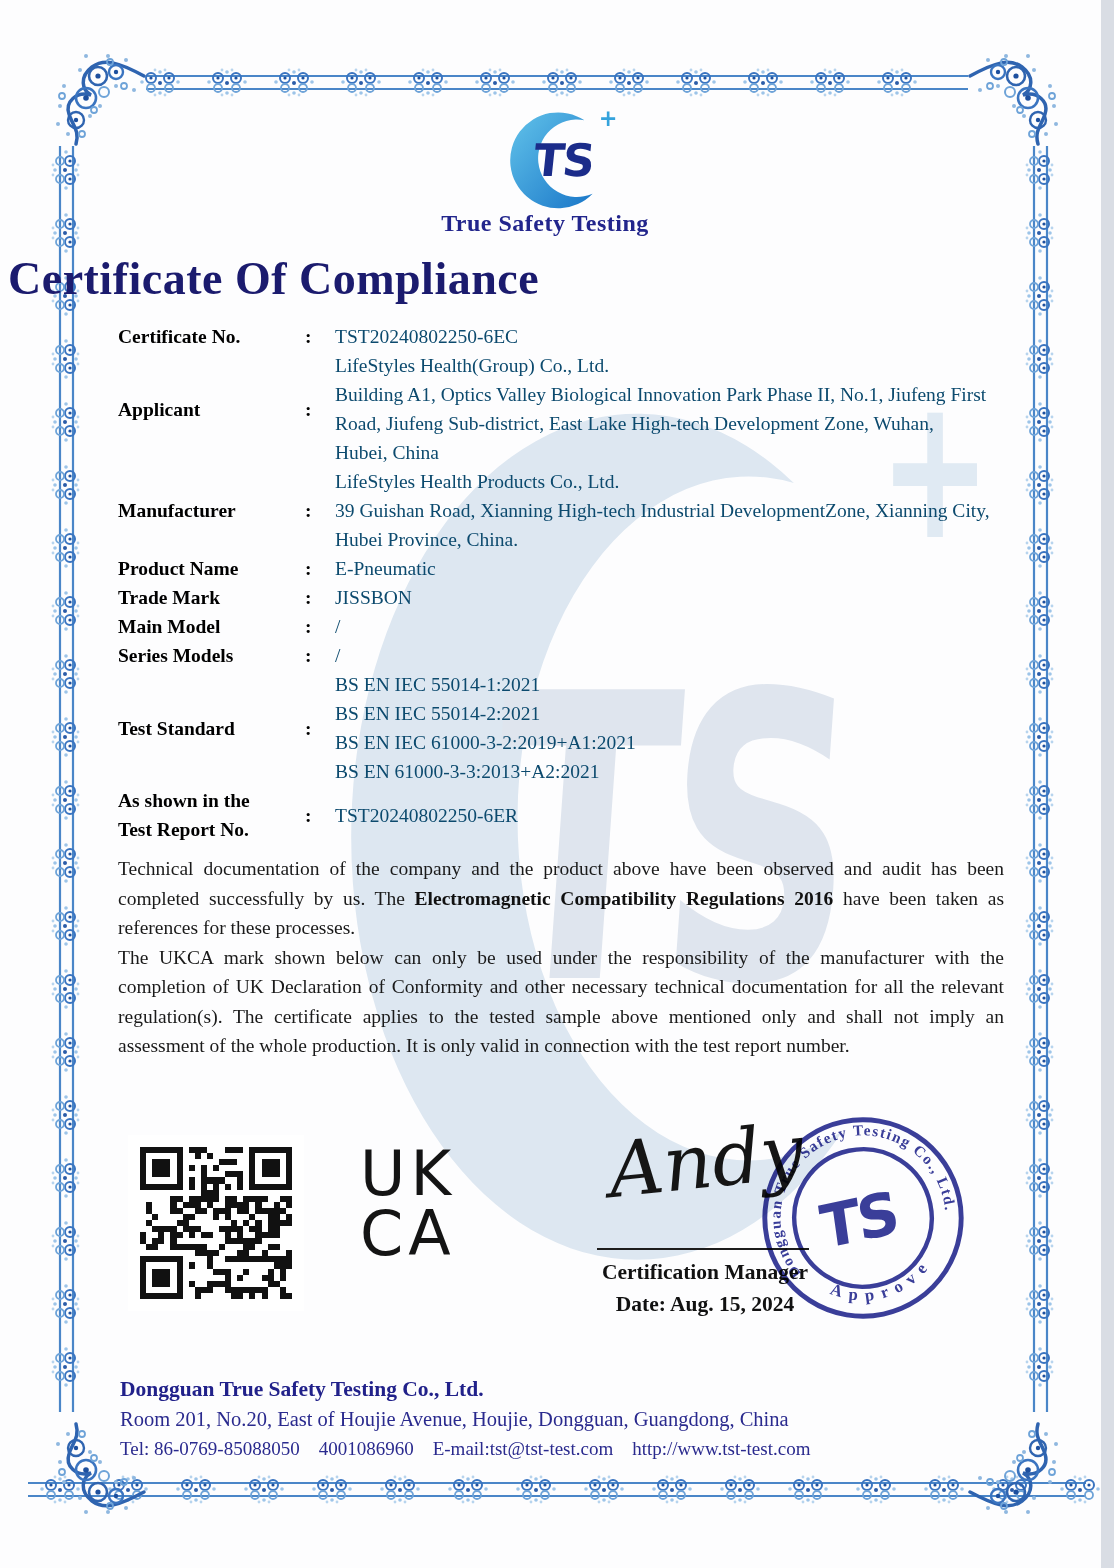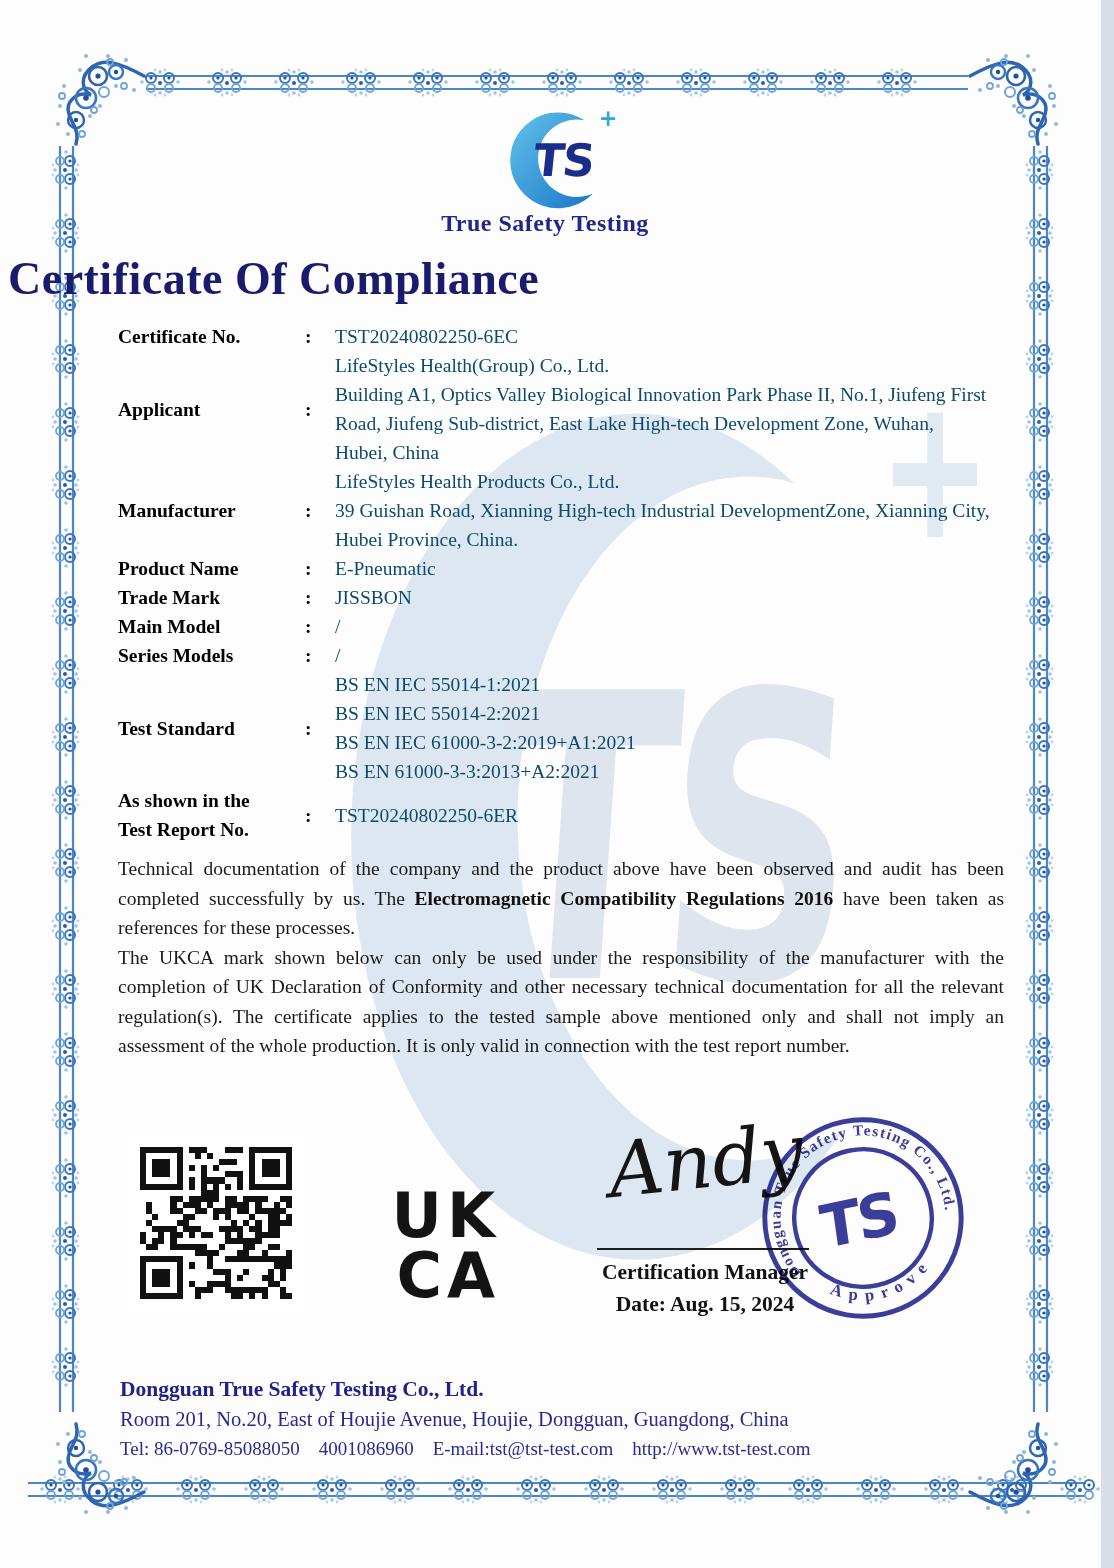--- a/index.html
+++ b/index.html
@@ -30,9 +30,9 @@
   .paras b{font-weight:bold;color:#111;margin-top:48px;}
   
   .qr{position:absolute;left:128px;top:1132px;width:176px;height:182px;z-index:3;}
-  .ukca{position:absolute;left:360px;top:1186px;width:140px;z-index:3;
-    font-family:"DejaVu Sans",sans-serif;font-weight:700;color:#141414;
-    font-size:62px;line-height:60px;letter-spacing:5px;text-align:right;}
+  .ukca{position:absolute;left:360px;top:1144px;width:140px;z-index:3;
+    font-family:"DejaVu Sans",sans-serif;font-weight:400;color:#141414;
+    font-size:62px;line-height:60px;letter-spacing:5px;text-align:left;}
   .sig-block{position:absolute;left:575px;top:1110px;width:260px;z-index:3;text-align:center;}
   .signature{position:absolute;left:18px;top:6px;width:230px;height:130px;
     font-family:"DejaVu Serif",serif;font-style:italic;font-size:76px;color:#151515;

